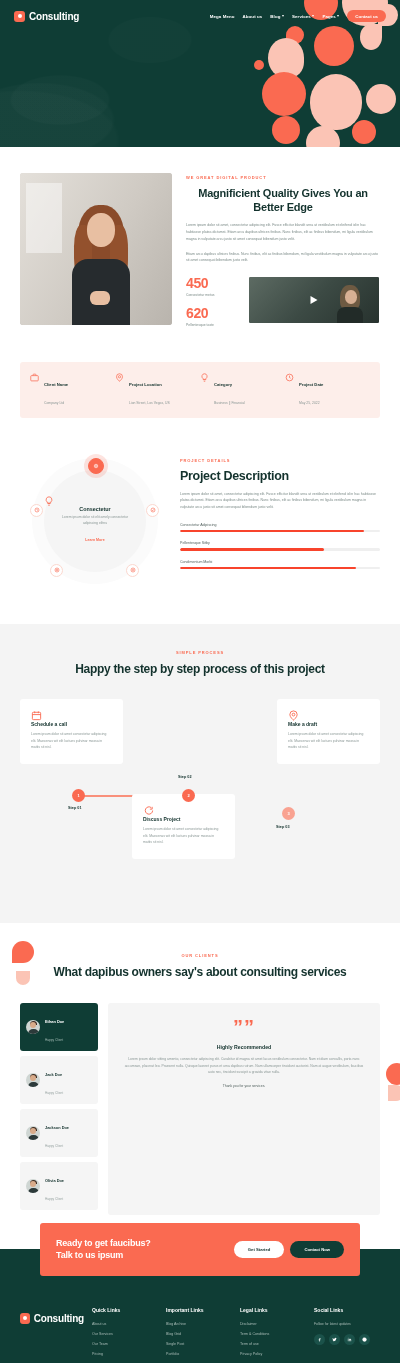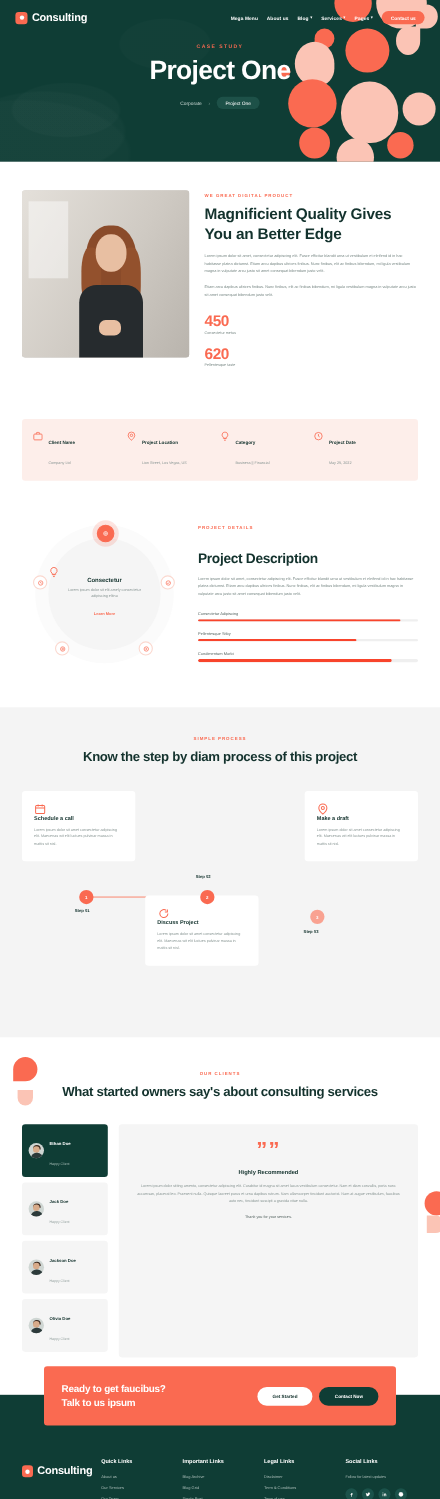--- a/index.html
+++ b/index.html
@@ -288,15 +288,6 @@
       </nav>
     </div>
 
-    <div class="hero-center">
-      <div class="eyebrow">CASE STUDY</div>
-      <h1 class="hero-title">Project One</h1>
-      <div class="crumbs">
-        <span class="crumb">Corporate</span>
-        <span class="crumb-sep">›</span>
-        <span class="crumb-cur">Project One</span>
-      </div>
-    </div>
   </section>
 
   <section class="section about">

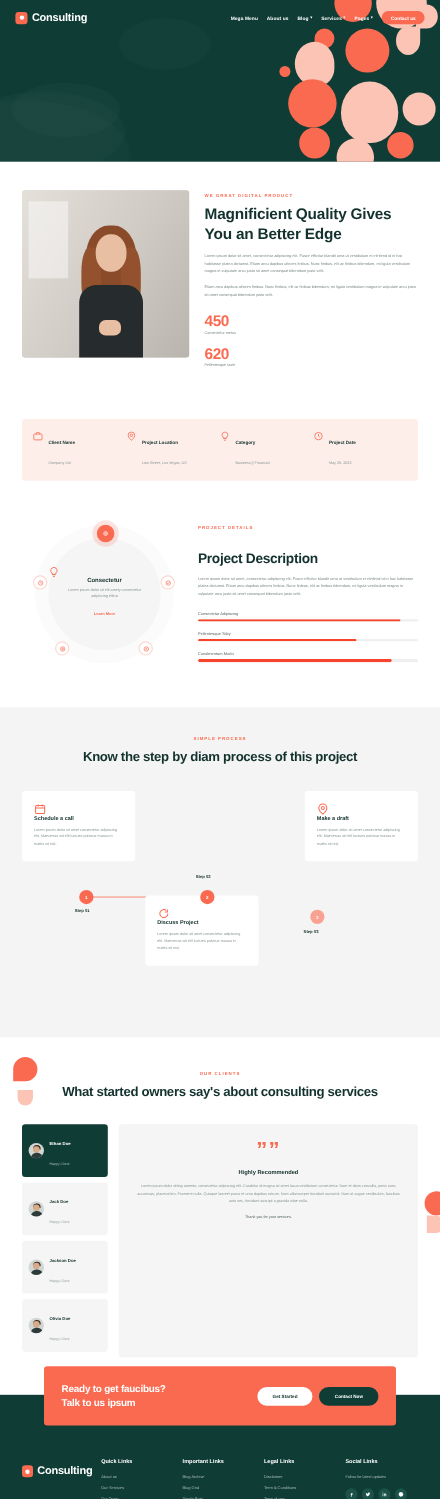--- a/index.html
+++ b/index.html
@@ -84,7 +84,7 @@
 
   .about-right { flex: 1; padding-top: 2px; }
   .label-sm { color: #fa6a51; font-size: 4px; font-weight: 700; letter-spacing: .9px; }
-  .h2 { font-size: 14px; font-weight: 700; line-height: 1.28; color: #13322d; margin-top: 6px; letter-spacing: -.2px; }
+  .h2 { font-size: 11px; font-weight: 700; line-height: 1.28; color: #13322d; margin-top: 6px; letter-spacing: -.2px; text-align: center; }
   .body-sm { font-size: 3.5px; line-height: 1.95; color: #7b8a87; margin-top: 8px; }
   .stats-row { display: flex; gap: 10px; margin-top: 12px; align-items: flex-start; flex-direction: column; }
   .stats-col { width: 52px; flex: 0 0 52px; }

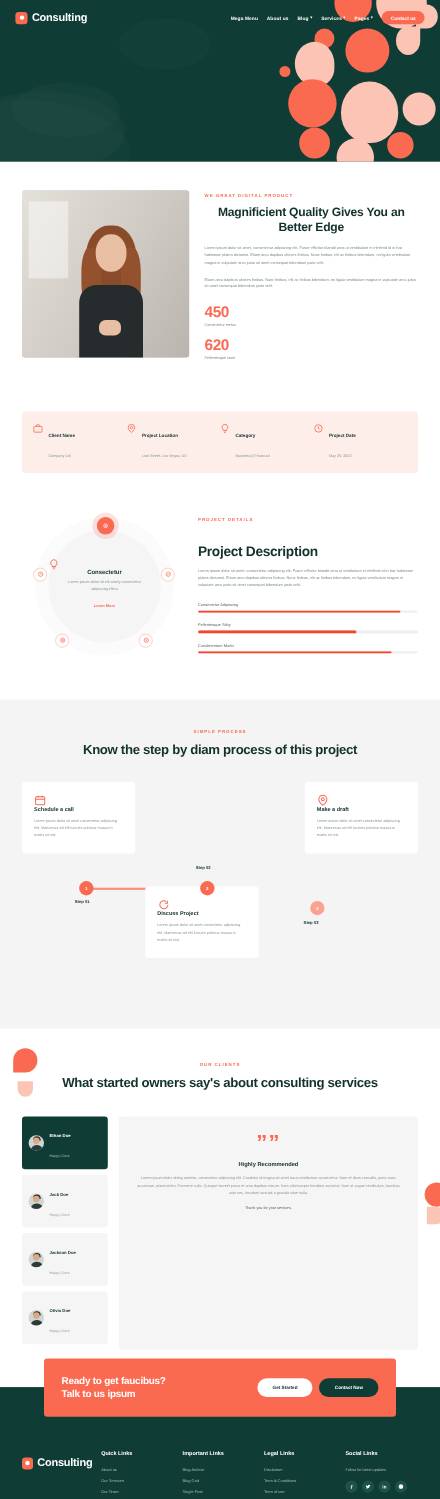--- a/index.html
+++ b/index.html
@@ -86,7 +86,7 @@
   .label-sm { color: #fa6a51; font-size: 4px; font-weight: 700; letter-spacing: .9px; }
   .h2 { font-size: 11px; font-weight: 700; line-height: 1.28; color: #13322d; margin-top: 6px; letter-spacing: -.2px; text-align: center; }
   .body-sm { font-size: 3.5px; line-height: 1.95; color: #7b8a87; margin-top: 8px; }
-  .stats-row { display: flex; gap: 10px; margin-top: 12px; align-items: flex-start; flex-direction: column; }
+  .stats-row { display: flex; gap: 10px; margin-top: 12px; align-items: flex-start; }
   .stats-col { width: 52px; flex: 0 0 52px; }
   .stat-num { color: #fa6a51; font-size: 14px; font-weight: 700; line-height: 1.05; letter-spacing: -.4px; }
   .stat-lbl { font-size: 3.4px; color: #7b8a87; margin-top: 2px; margin-bottom: 9px; }

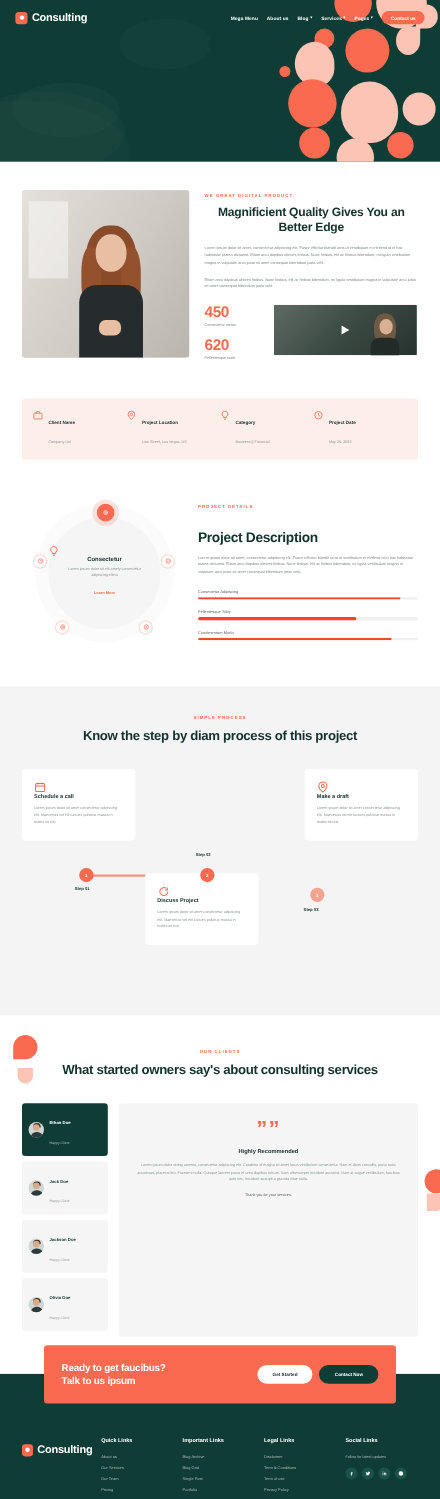--- a/index.html
+++ b/index.html
@@ -146,7 +146,7 @@
   .node.br { left: 106px; top: 120px; }
 
   .desc-right { flex: 1; padding-top: 14px; }
-  .h2b { font-size: 12.5px; font-weight: 700; color: #13322d; margin-top: 19px; letter-spacing: -.3px; }
+  .h2b { font-size: 12.5px; font-weight: 700; color: #13322d; margin-top: 6px; letter-spacing: -.3px; }
   .bars { margin-top: 12px; }
   .bar-row { margin-bottom: 9px; }
   .bar-lbl { font-size: 3.6px; color: #53625f; margin-bottom: 3px; }

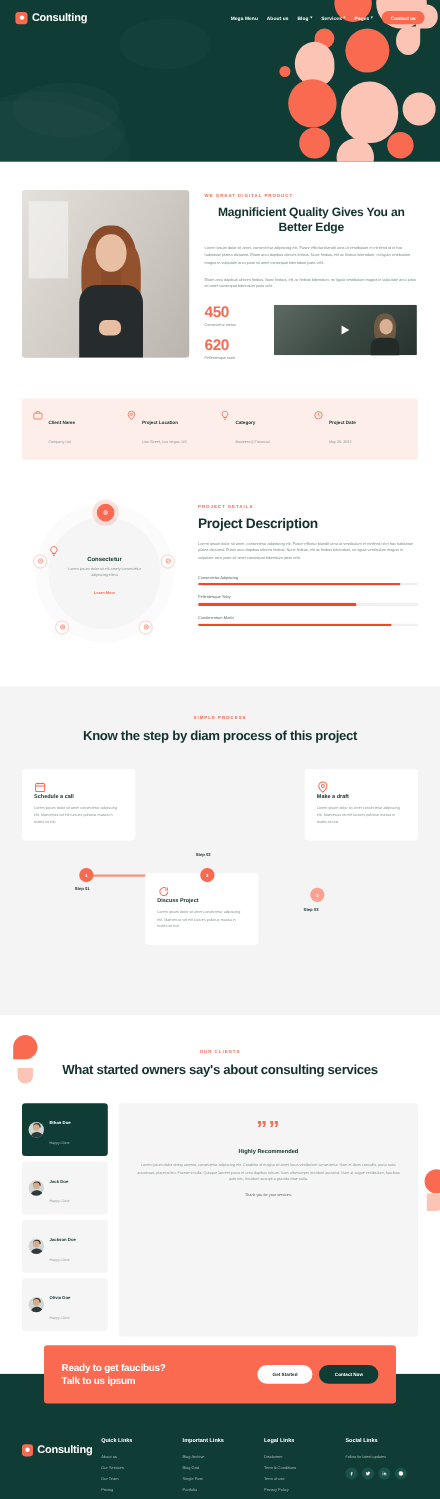--- a/index.html
+++ b/index.html
@@ -452,7 +452,7 @@
   <section class="process">
     <div class="center">
       <div class="label-sm">SIMPLE PROCESS</div>
-      <h2 class="h2c">Know the step by diam process of this project</h2>
+      <h2 class="h2c">Happy the step by step process of this project</h2>
     </div>
     <div class="cards">
       <div class="conn-line"></div>

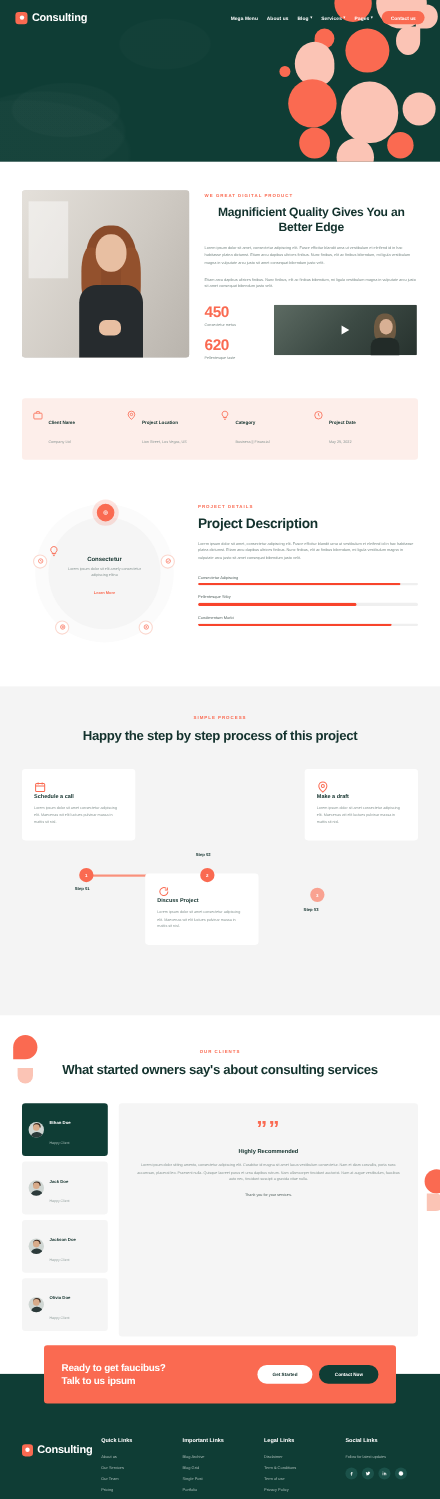--- a/index.html
+++ b/index.html
@@ -507,7 +507,7 @@
 
     <div class="center">
       <div class="label-sm">OUR CLIENTS</div>
-      <h2 class="h2c">What started owners say's about consulting services</h2>
+      <h2 class="h2c">What dapibus owners say's about consulting services</h2>
     </div>
 
     <div class="testi-body">

